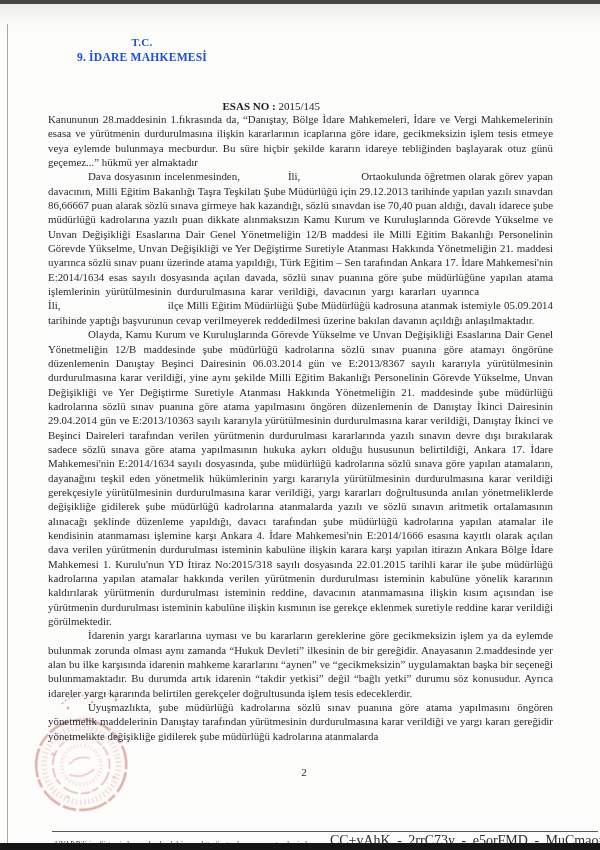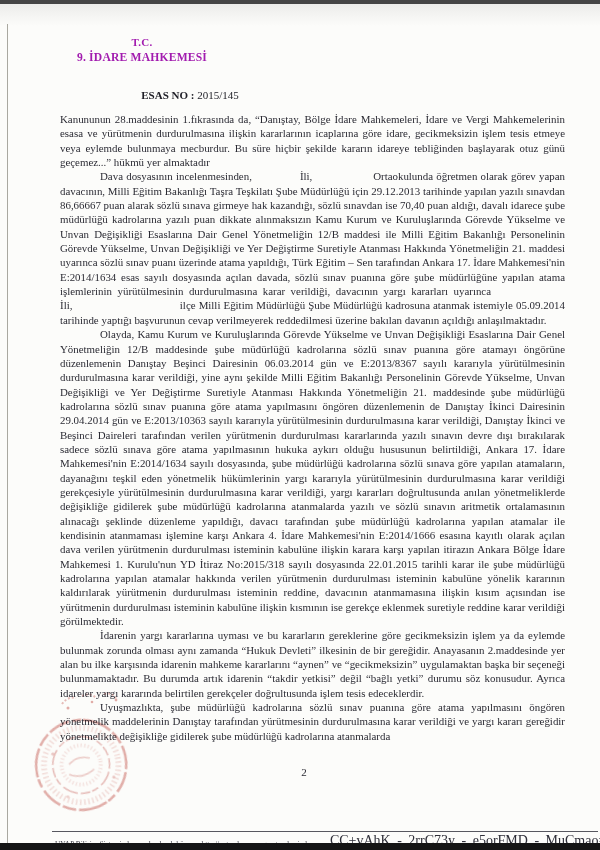--- a/index.html
+++ b/index.html
@@ -29,7 +29,7 @@
   
   .court-header {
     position: absolute; left: 60px; top: 35px; width: 164px;
-    text-align: center; font-weight: bold; color: #a21caf;
+    text-align: center; font-weight: bold; color: #1d4ed8;
     letter-spacing: .2px;
   }
   .court-header .hl { font-size: 11px; line-height: 15px; }

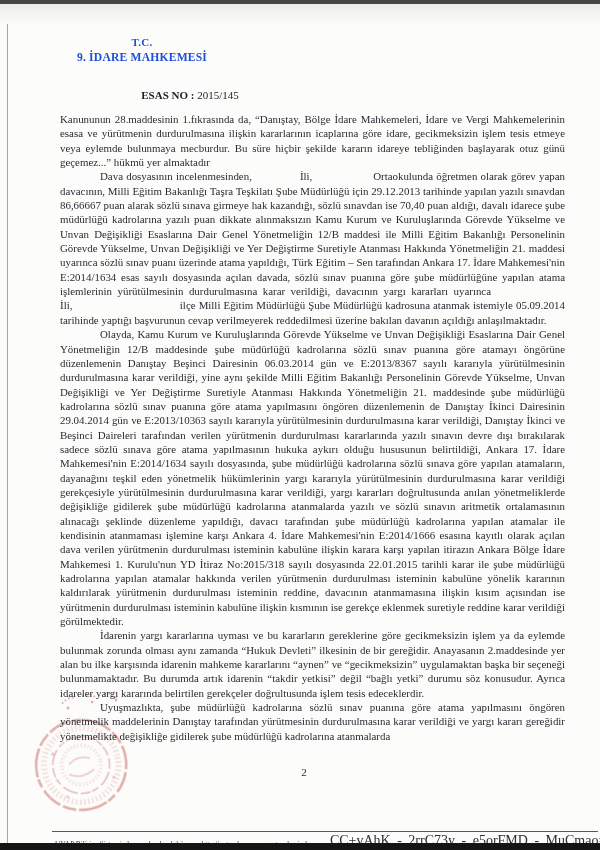--- a/index.html
+++ b/index.html
@@ -35,8 +35,8 @@
   .court-header .hl { font-size: 11px; line-height: 15px; }
   .court-header .hl3 { font-size: 11.6px; }
   .case-line {
-    position: absolute; left: 60px; top: 89px; width: 260px;
-    text-align: center; font-weight: bold; font-size: 11px; color: #1d1d25;
+    position: absolute; left: 60px; top: 100px; width: 260px;
+    text-align: right; font-weight: bold; font-size: 11px; color: #1d1d25;
   }
   .case-line .case-value { font-weight: normal; font-size: 11px; }
 

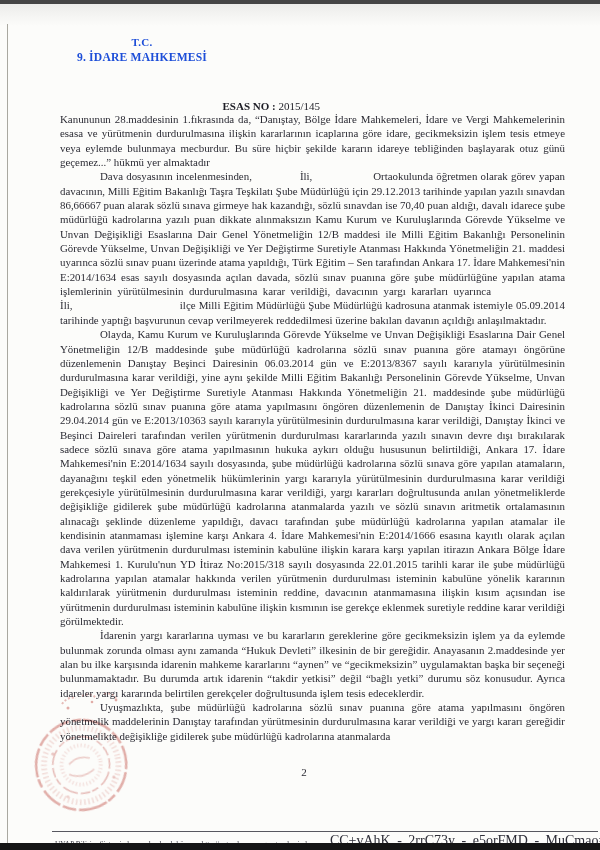--- a/index.html
+++ b/index.html
@@ -42,7 +42,7 @@
 
   
   .document-body {
-    position: absolute; left: 60px; top: 112px; width: 505px; height: 652px;
+    position: absolute; left: 48px; top: 112px; width: 505px; height: 652px;
     overflow: hidden;
   }
   .document-body p {

